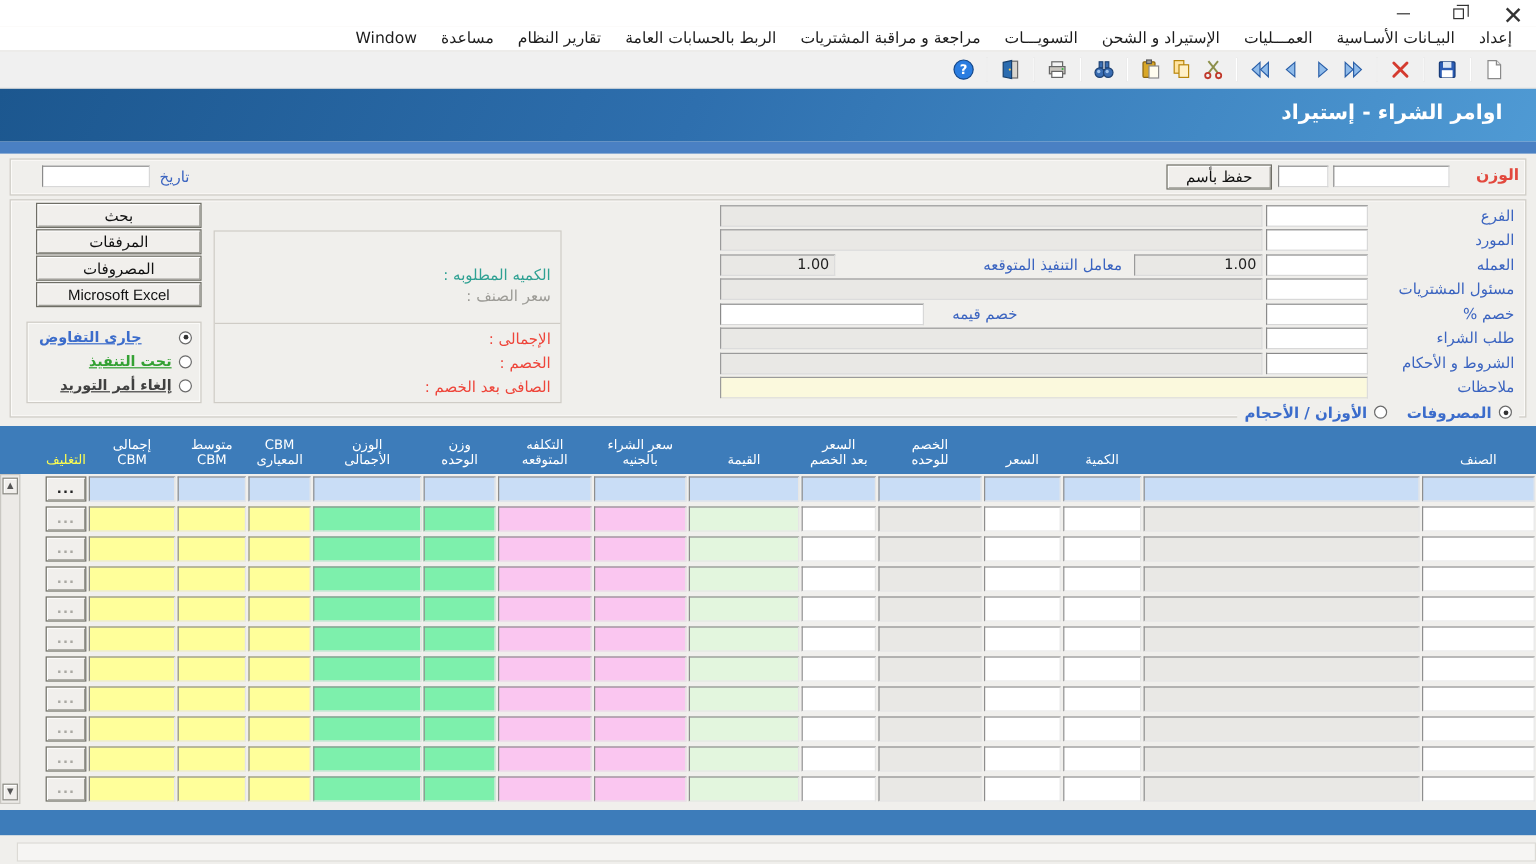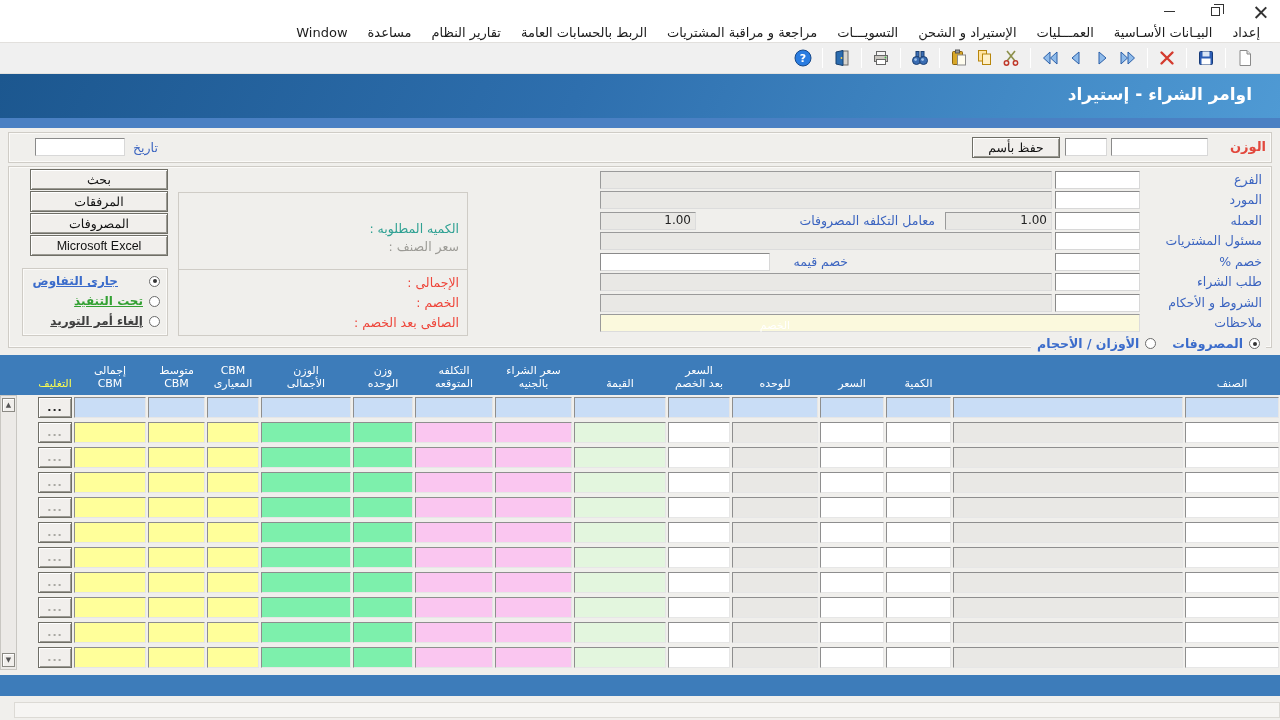--- a/index.html
+++ b/index.html
@@ -243,7 +243,7 @@
 <span class="abs lbl" style="right:18px; top:213px;">العمله</span>
 <input class="abs inp" style="right: 140px; top: 212px; width: 85px;">
 <div class="abs field-gray" style="left:945px; top:212px; width:107px;">1.00</div>
-<span class="abs lbl" style="right:345px; top:213px;">معامل التكلفه المصروفات</span>
+<span class="abs lbl" style="right:345px; top:213px;">معامل التنفيذ المتوقعه</span>
 <div class="abs field-gray" style="left:600px; top:212px; width:96px;">1.00</div>
 
 <span class="abs lbl" style="right:18px; top:233px;">مسئول المشتريات</span>

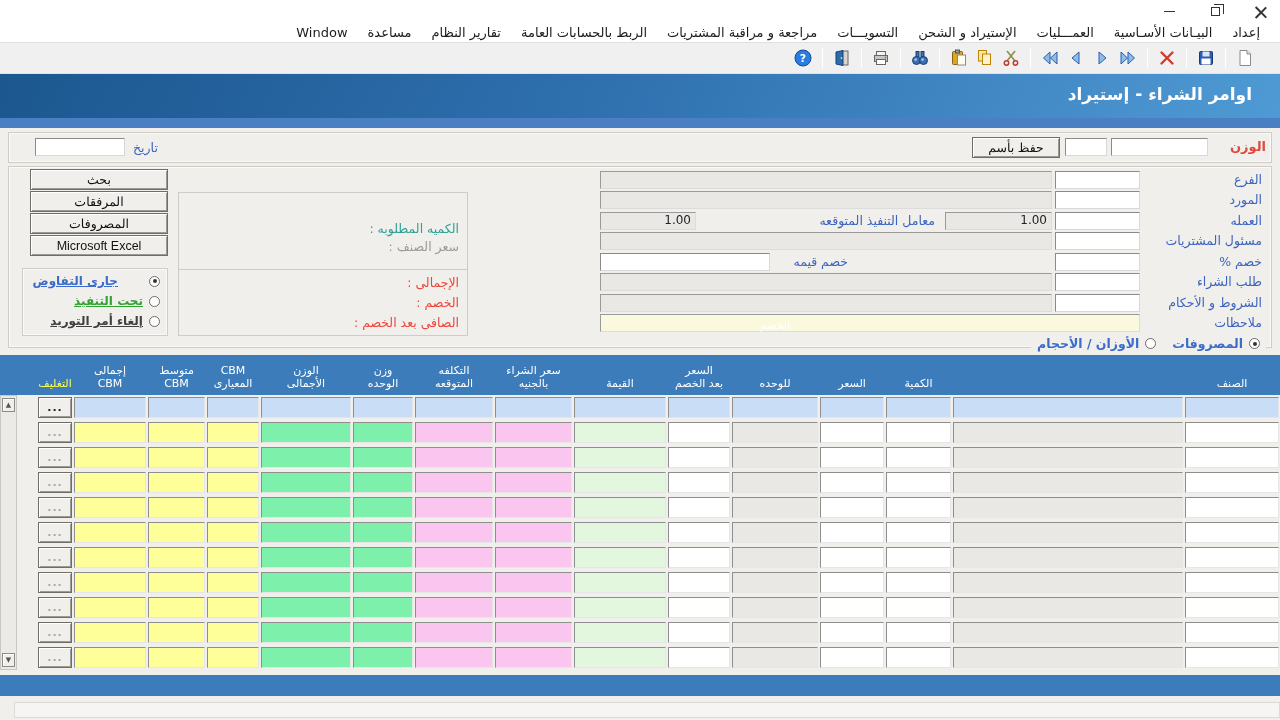--- a/index.html
+++ b/index.html
@@ -316,7 +316,7 @@
     <div class="gcol-h" style="width: 64px;">
       <div>السعر</div>
     </div>
-    <div class="gcol-h" style="width: 86px; gap: 45px;">
+    <div class="gcol-h" style="width: 86px;">
       <div>الخصم</div>
       <div>للوحده</div>
     </div>

